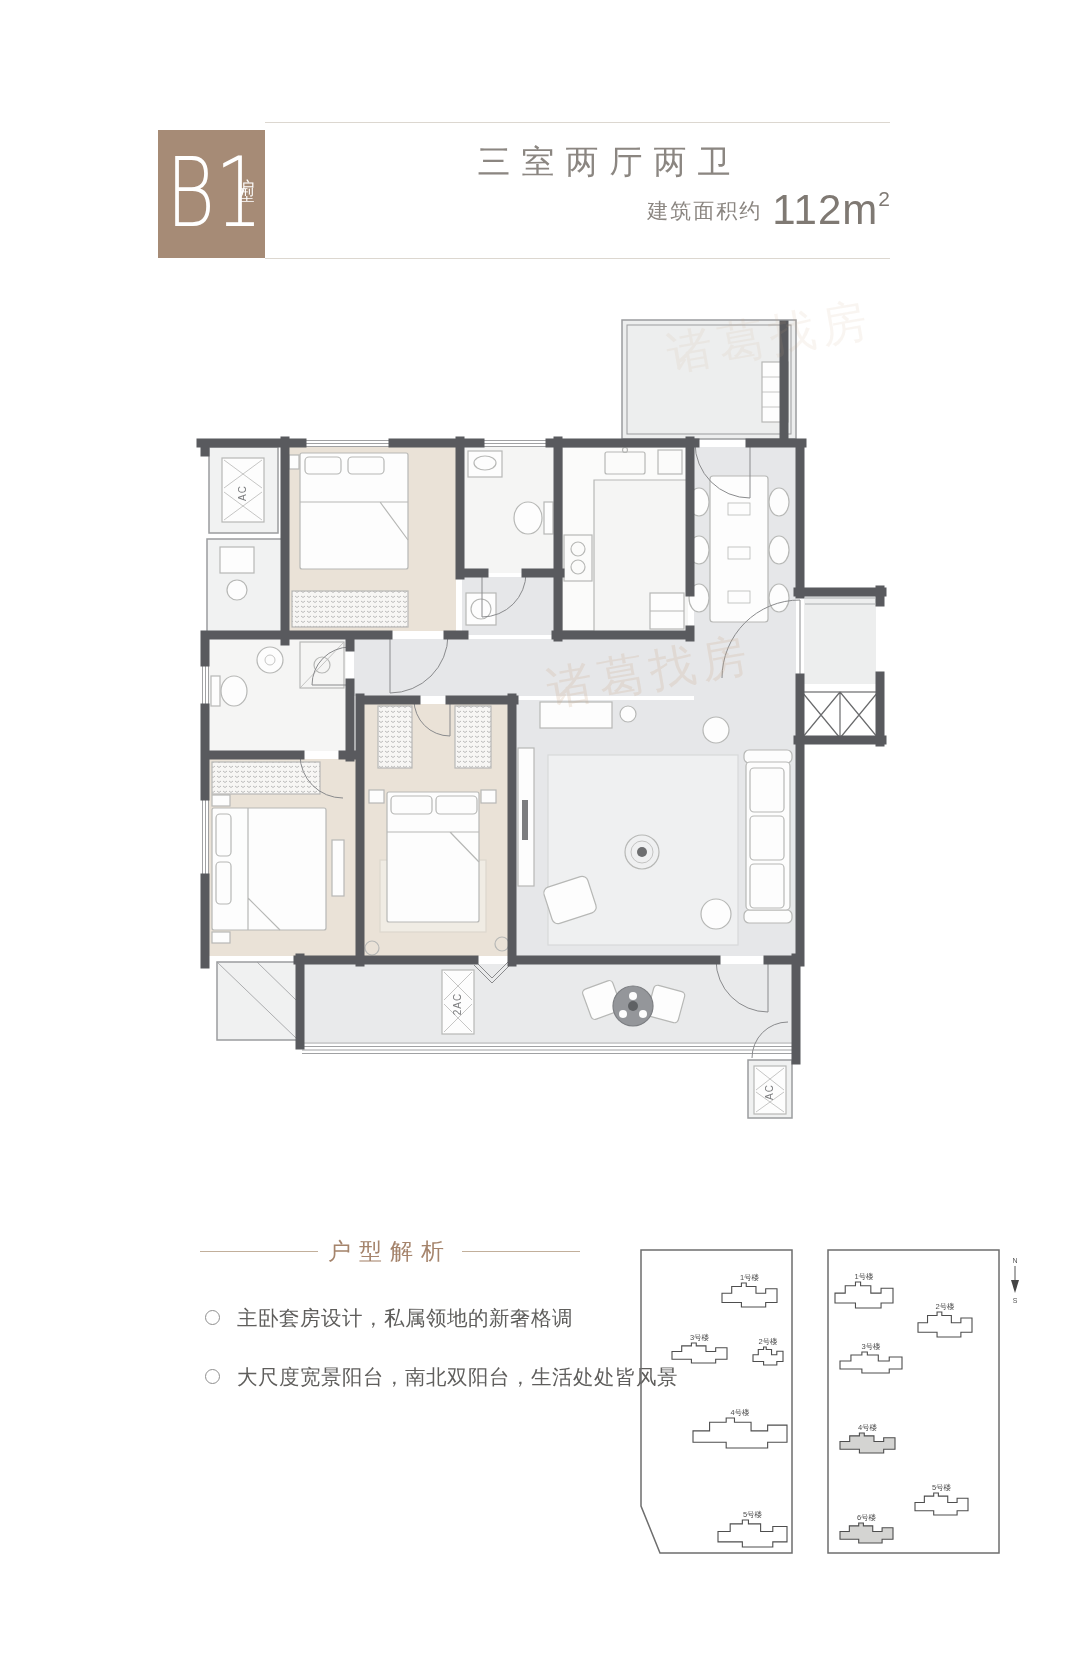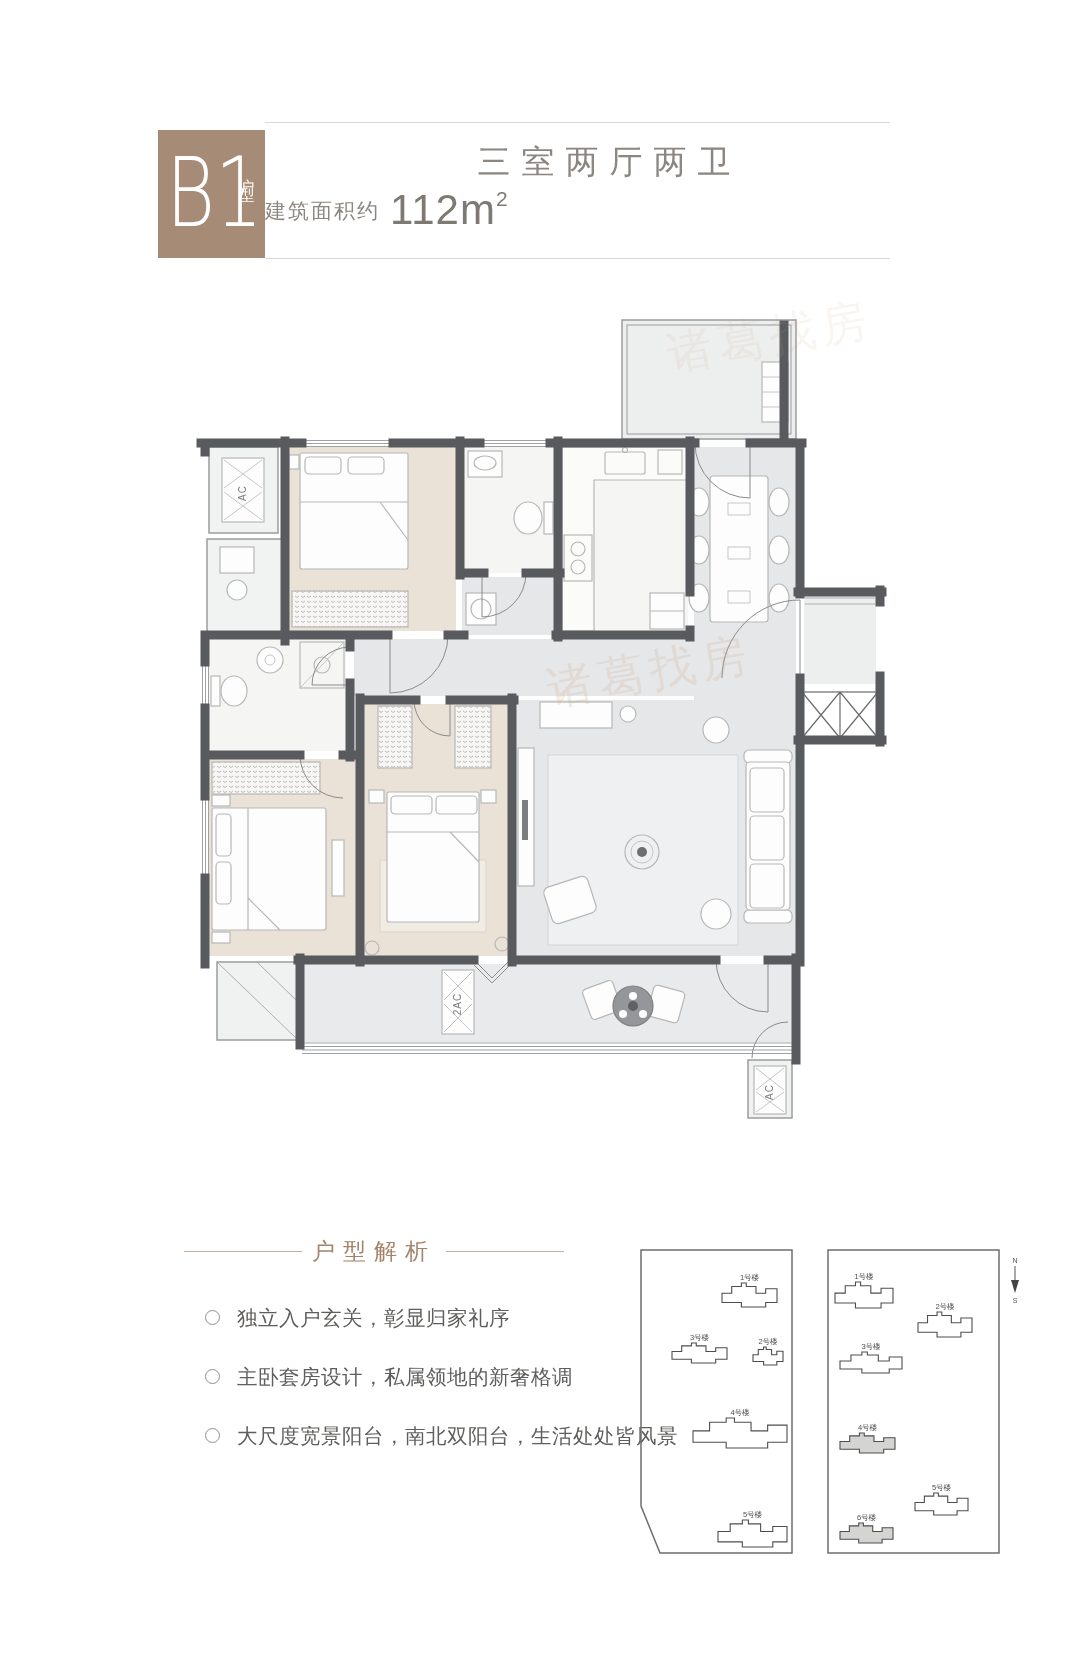--- a/index.html
+++ b/index.html
@@ -17,7 +17,7 @@
                 writing-mode:vertical-rl;letter-spacing:9px;}
   .plan-title{position:absolute;left:265px;top:140px;width:625px;text-align:center;
               font-size:33px;letter-spacing:11px;color:#8b8681;padding-left:32px;}
-  .plan-area{position:absolute;left:265px;top:186px;width:625px;text-align:left;color:#8b8681;}
+  .plan-area{position:absolute;left:265px;top:186px;width:625px;text-align:right;color:#8b8681;}
   .plan-area .lbl{font-size:21px;letter-spacing:2px;margin-right:10px;vertical-align:6px;}
   .plan-area .val{font-size:42px;font-weight:300;color:#7f7973;letter-spacing:1px;}
   .plan-area .sup{font-size:21px;color:#7f7973;vertical-align:18px;}

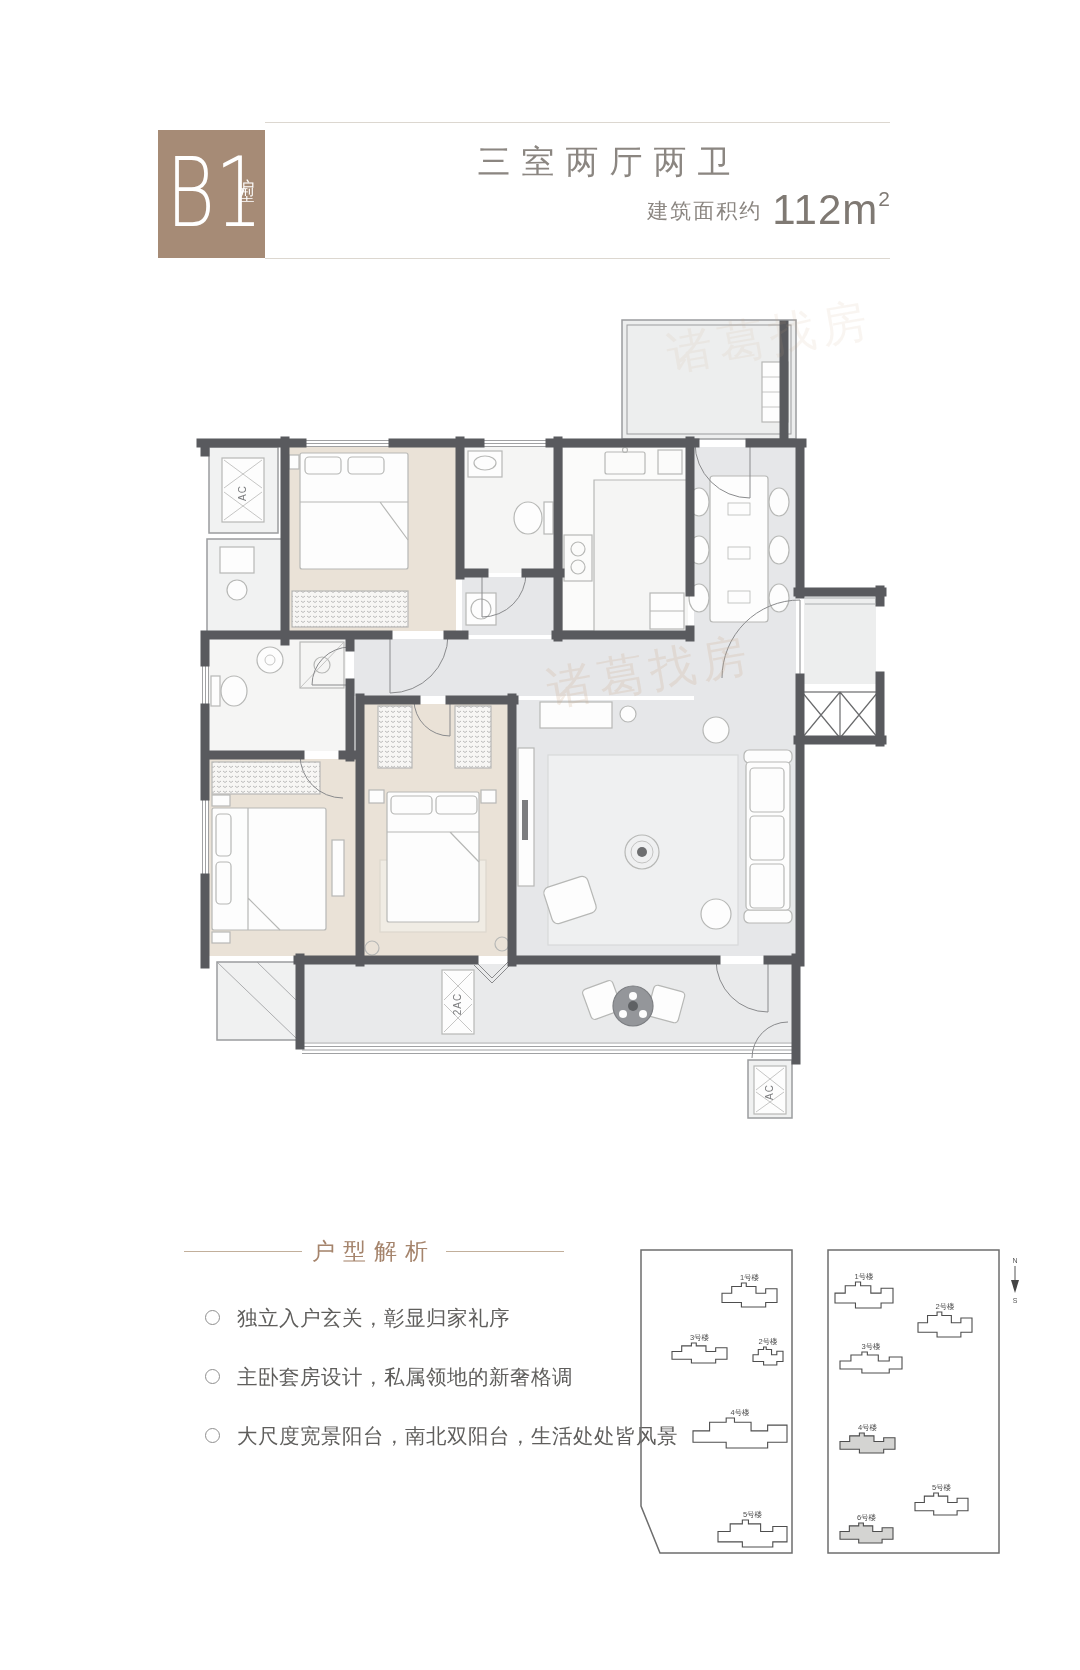--- a/index.html
+++ b/index.html
@@ -24,7 +24,7 @@
   
   .plan-svg{position:absolute;left:150px;top:300px;}
   
-  .an-head{position:absolute;left:184px;top:1236px;width:380px;display:flex;align-items:center;}
+  .an-head{position:absolute;left:200px;top:1236px;width:380px;display:flex;align-items:center;}
   .an-head .ln{flex:1;height:1px;background:#c2af9b;}
   .an-head .tx{font-size:23px;letter-spacing:8px;color:#a5846c;padding:0 10px;white-space:nowrap;}
   .bullets{position:absolute;left:205px;top:1288px;margin:0;padding:0;list-style:none;}

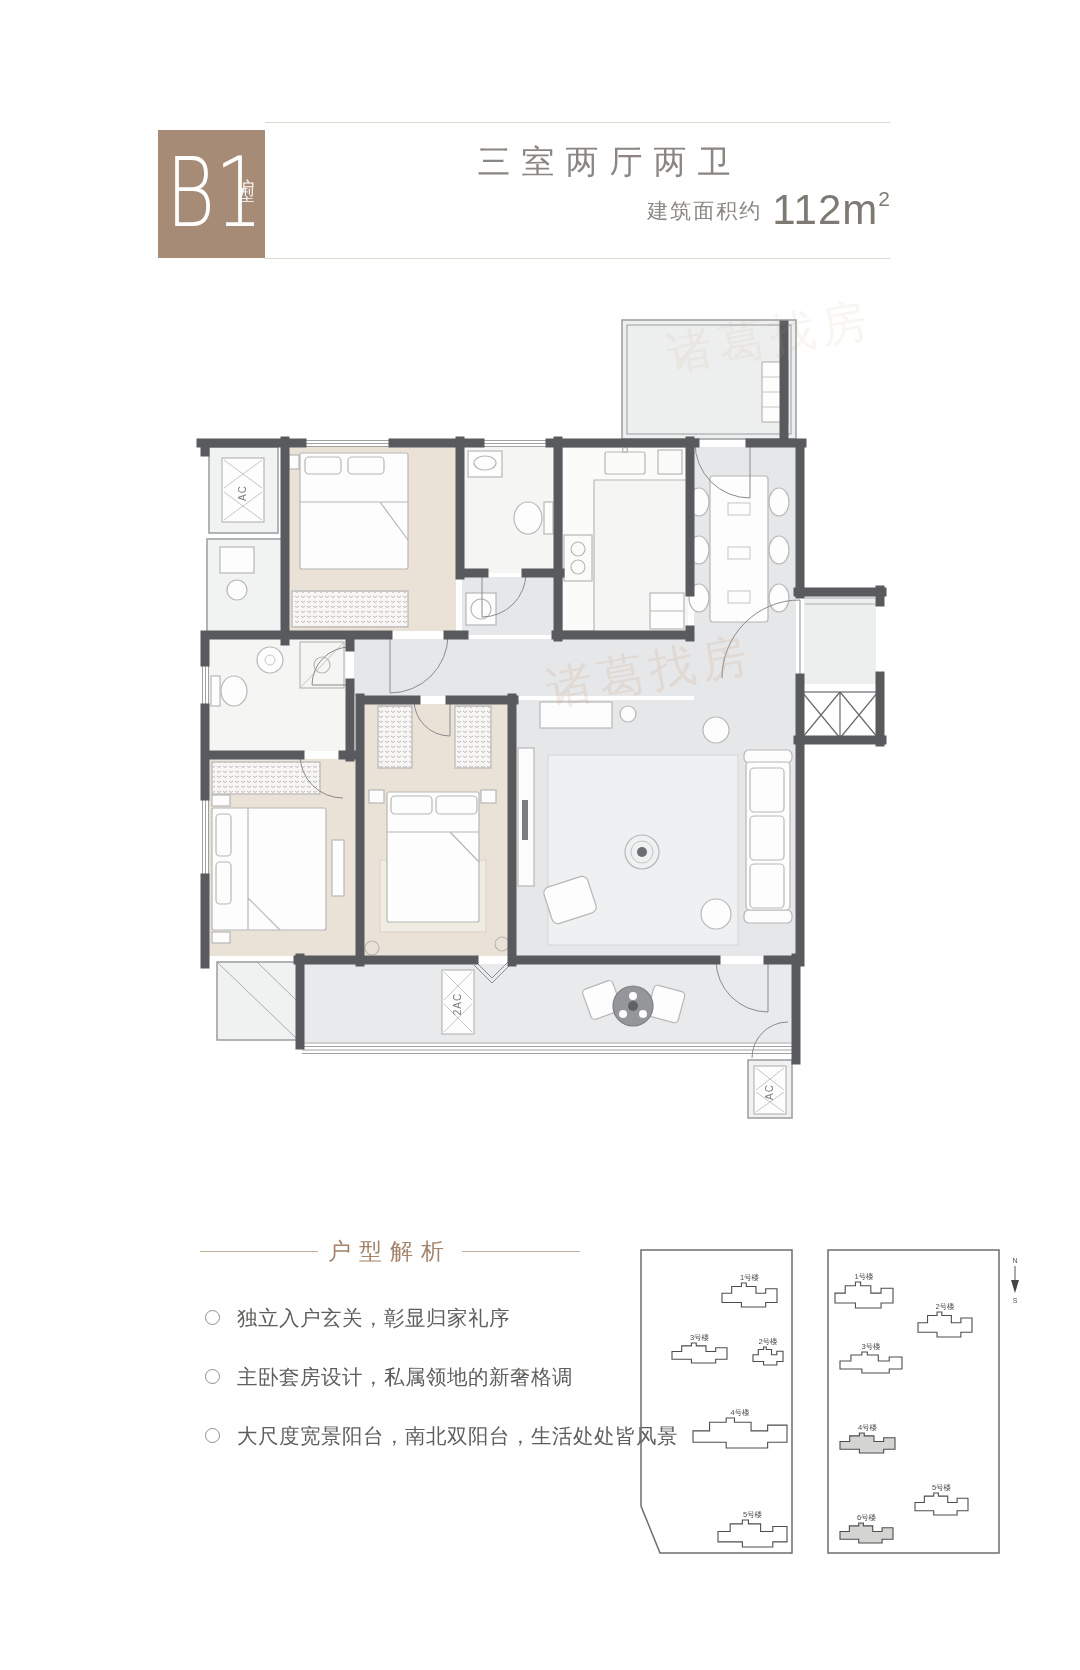--- a/index.html
+++ b/index.html
@@ -291,10 +291,6 @@
   <ul class="bullets">
     <li>
         <span class="dot"></span>
-        <span class="tx">独立入户玄关，彰显归家礼序</span>
-      </li>
-    <li>
-        <span class="dot"></span>
         <span class="tx">主卧套房设计，私属领地的新奢格调</span>
       </li>
     <li>

